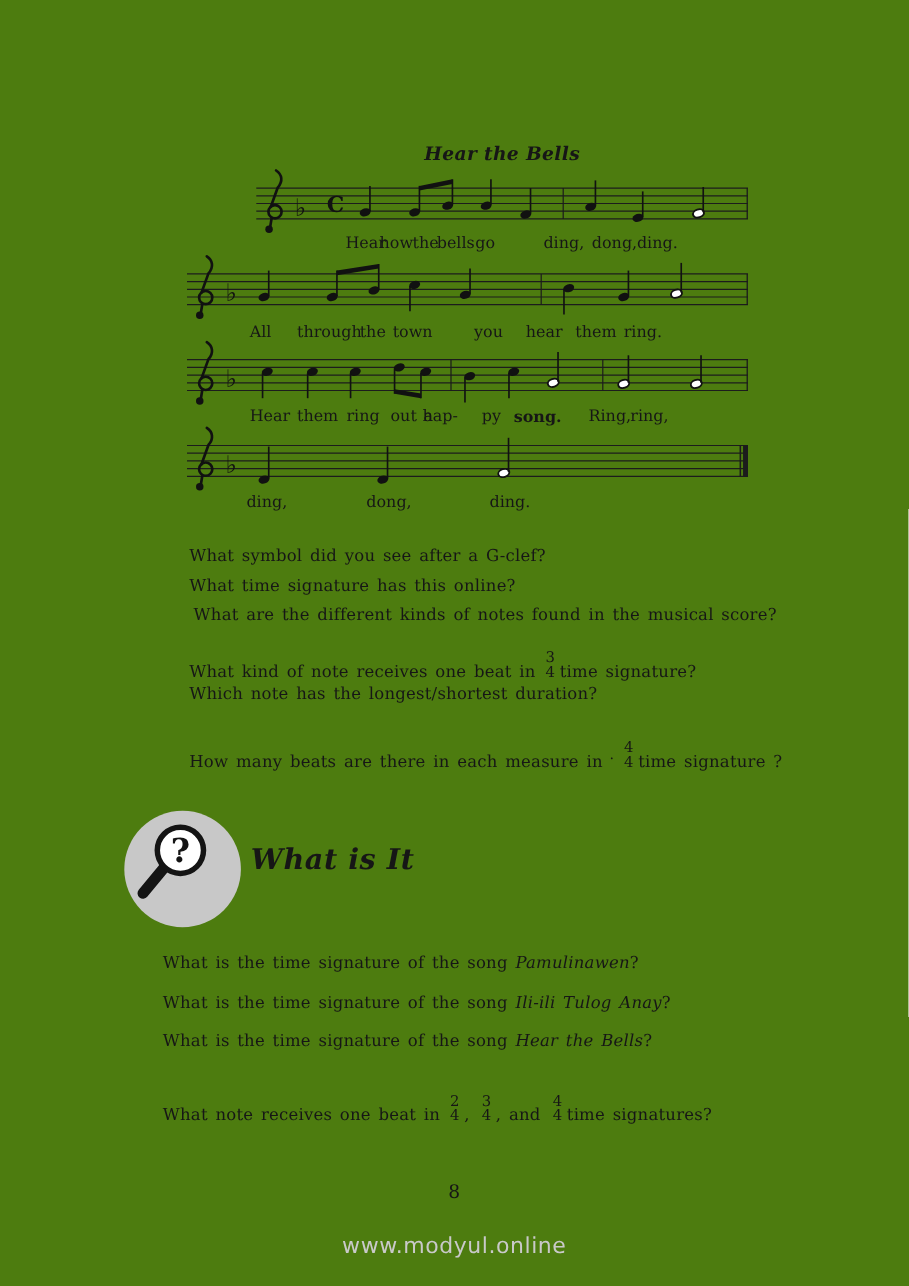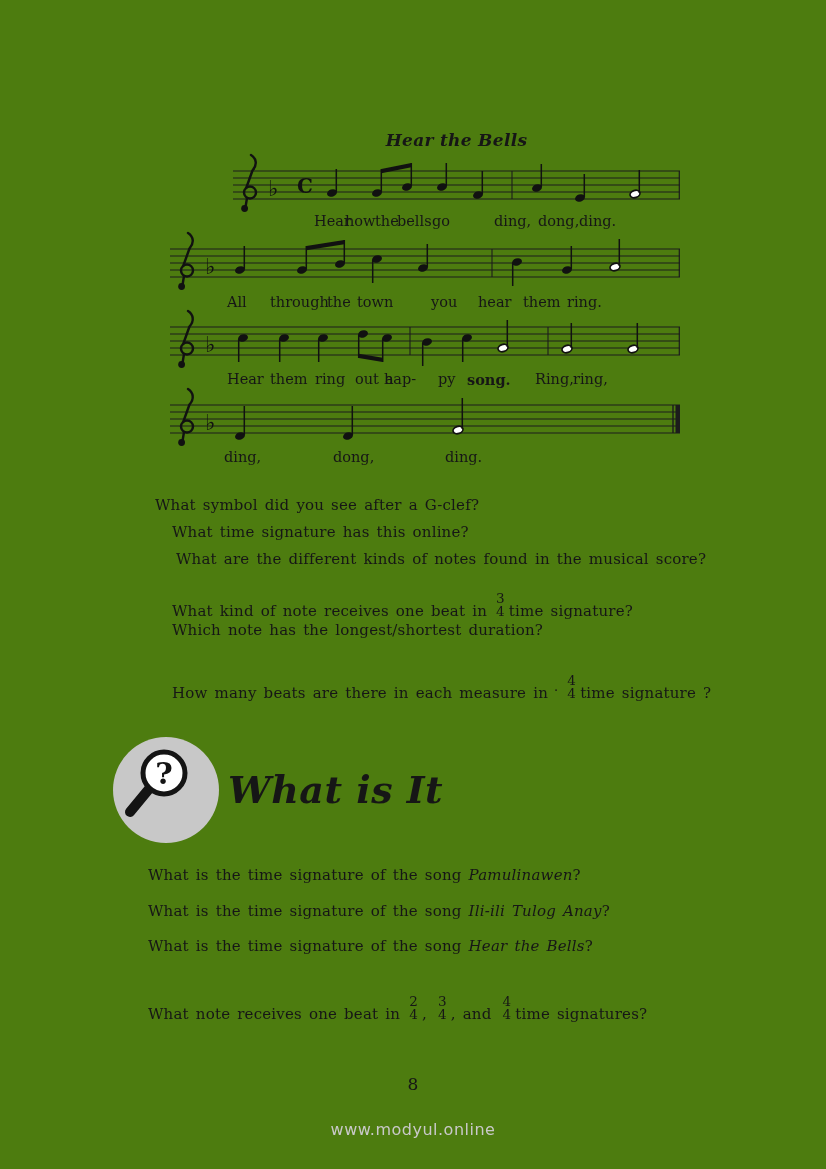--- a/index.html
+++ b/index.html
@@ -175,7 +175,7 @@
       </svg>
     </div>
 
-  <div class="line" style="left:155px;top:496px">What symbol did you see after a G-clef?</div>
+  <div class="line" style="left:172px;top:496px">What symbol did you see after a G-clef?</div>
   <div class="line" style="left:172px;top:523px">What time signature has this online?</div>
   <div class="line" style="left:176px;top:550px">What are the different kinds of notes found in the musical score?</div>
 

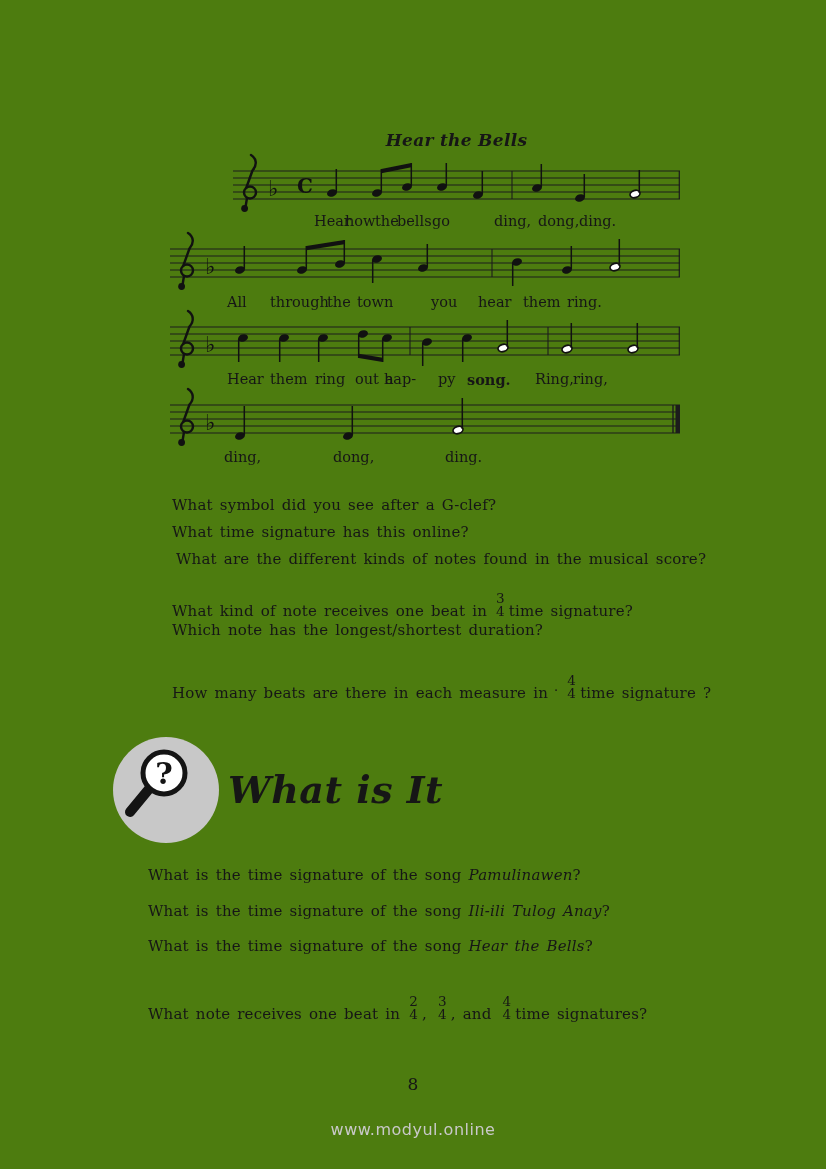--- a/index.html
+++ b/index.html
@@ -26,7 +26,7 @@
   .sep{margin:0 2px 0 0;}
   .it{font-style:italic;}
   .whatisit{
-    position:absolute;left:228px;top:767px;font-size:38px;font-weight:bold;font-style:italic;
+    position:absolute;left:228px;top:767px;font-size:26px;font-weight:bold;font-style:italic;
     letter-spacing:.5px;white-space:nowrap;
   }
   .icon-wrap{position:absolute;left:111px;top:735px;width:110px;height:110px;}

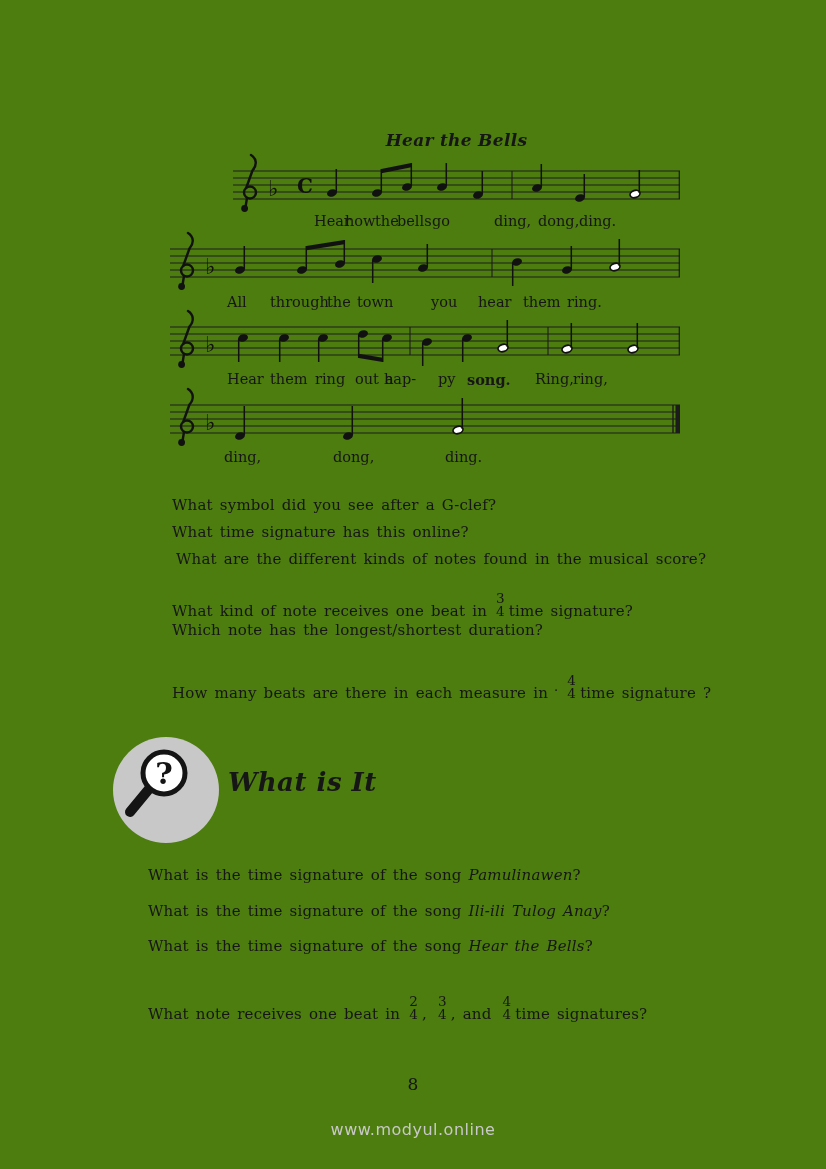--- a/index.html
+++ b/index.html
@@ -35,7 +35,7 @@
   }
   .watermark{
     position:absolute;left:0;top:1120px;width:826px;text-align:center;
-    font-family:"DejaVu Sans",sans-serif;font-size:16px;color:#c9c9c9;letter-spacing:.5px;
+    font-family:"DejaVu Sans",sans-serif;font-size:20px;color:#c9c9c9;letter-spacing:.5px;
   }
 </style>
 </head>

